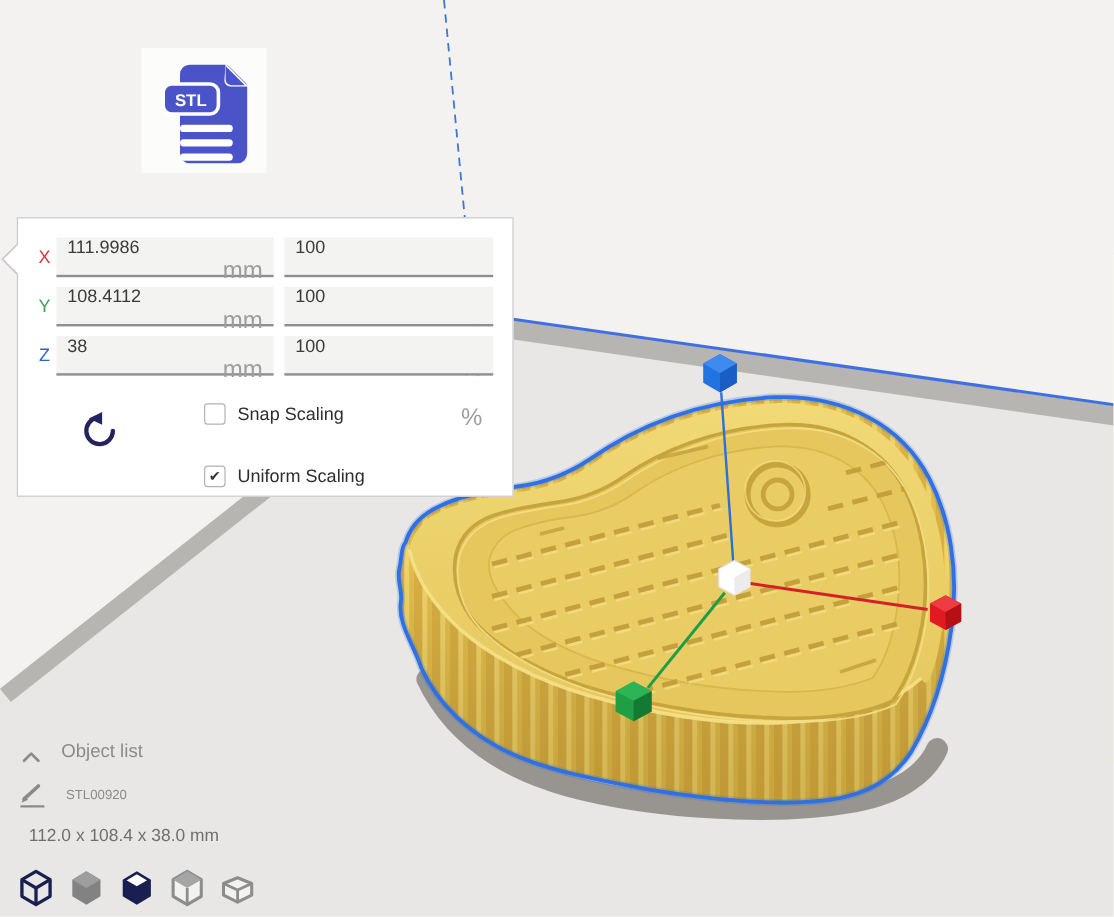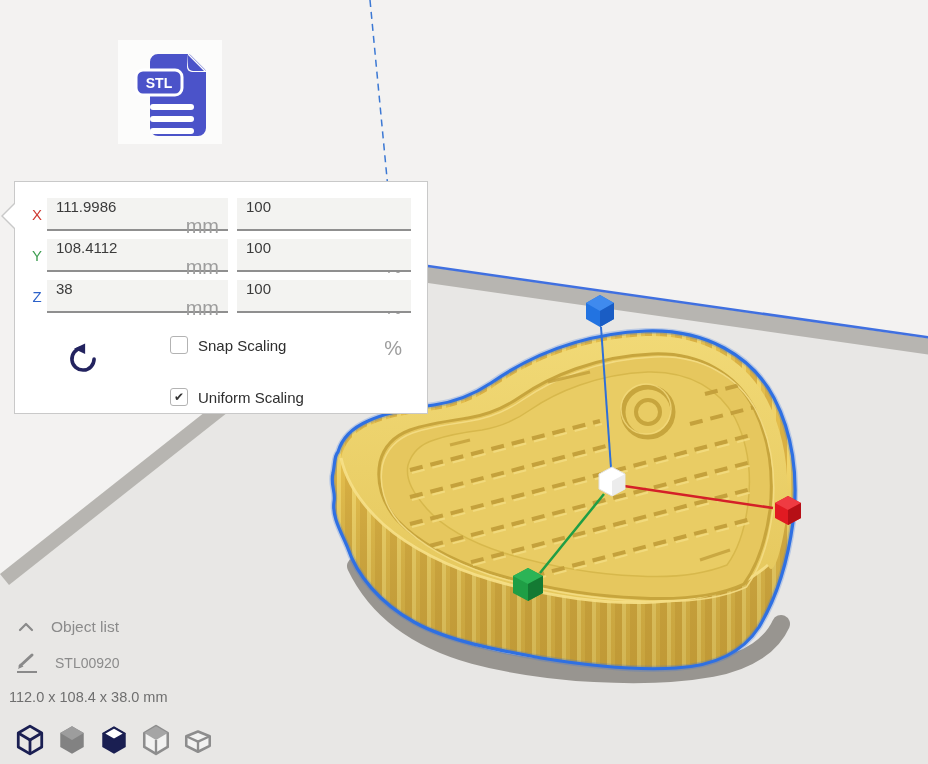--- a/index.html
+++ b/index.html
@@ -39,7 +39,7 @@
 
   
   .ol{position:absolute;z-index:2;color:#8b8b8b;}
-  .ol-row1{left:18px;top:618px;display:flex;align-items:center;gap:17px;cursor:pointer;}
+  .ol-row1{left:18px;top:618px;display:flex;align-items:flex-end;gap:17px;cursor:pointer;}
   .ol-title{font-size:15.5px;}
   .ol-row2{left:16px;top:652px;display:flex;align-items:center;gap:15px;cursor:pointer;}
   .ol-name{font-size:14px;}

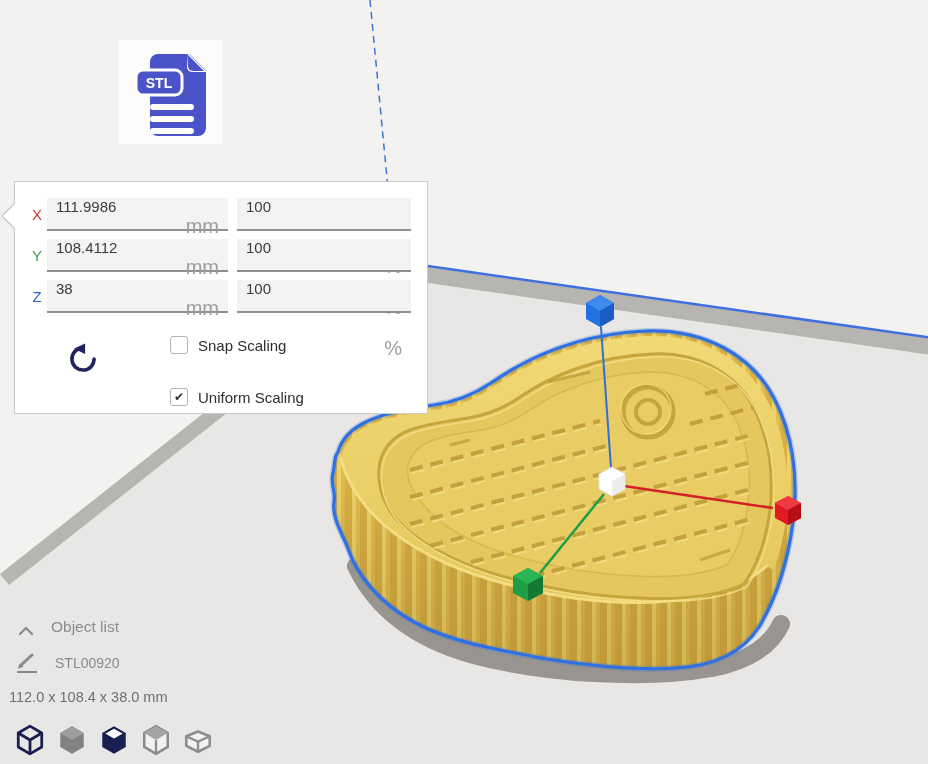--- a/index.html
+++ b/index.html
@@ -42,7 +42,7 @@
   .ol-row1{left:18px;top:618px;display:flex;align-items:flex-end;gap:17px;cursor:pointer;}
   .ol-title{font-size:15.5px;}
   .ol-row2{left:16px;top:652px;display:flex;align-items:center;gap:15px;cursor:pointer;}
-  .ol-name{font-size:14px;}
+  .ol-name{font-size:11px;}
   .ol-dims{left:9px;top:689px;font-size:14.5px;color:#6f6f6f;}
   .mesh-row{left:16px;top:724px;display:flex;gap:14px;}
   .mesh-btn{width:28px;height:32px;cursor:pointer;}

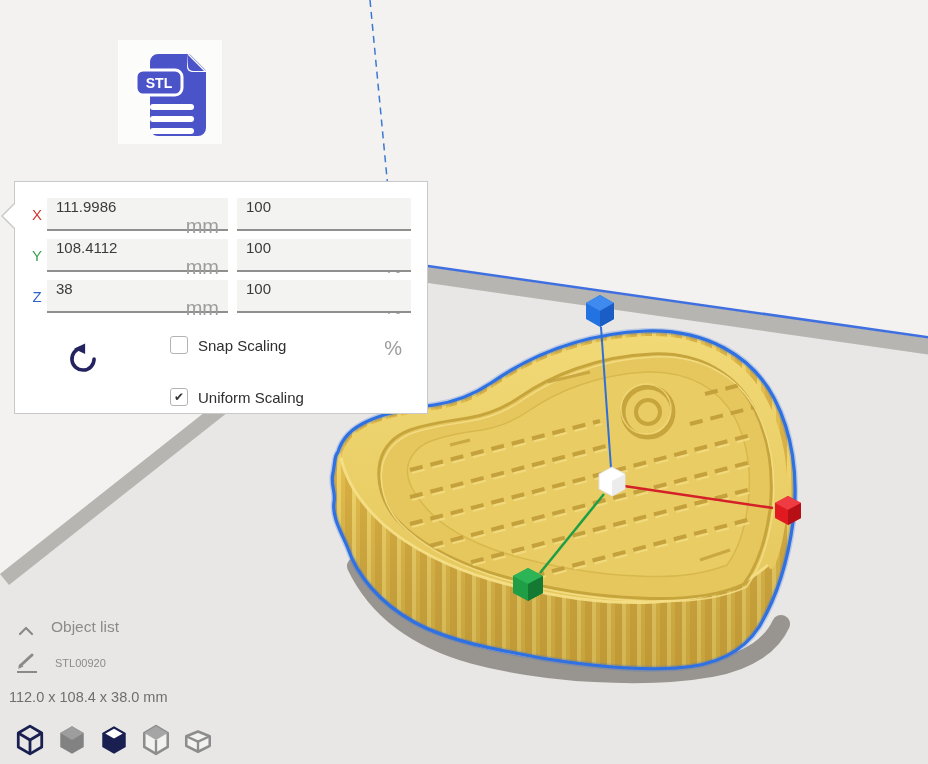--- a/index.html
+++ b/index.html
@@ -43,7 +43,7 @@
   .ol-title{font-size:15.5px;}
   .ol-row2{left:16px;top:652px;display:flex;align-items:center;gap:15px;cursor:pointer;}
   .ol-name{font-size:11px;}
-  .ol-dims{left:9px;top:689px;font-size:14.5px;color:#6f6f6f;}
+  .ol-dims{left:24px;top:689px;font-size:14.5px;color:#6f6f6f;}
   .mesh-row{left:16px;top:724px;display:flex;gap:14px;}
   .mesh-btn{width:28px;height:32px;cursor:pointer;}
 </style>

